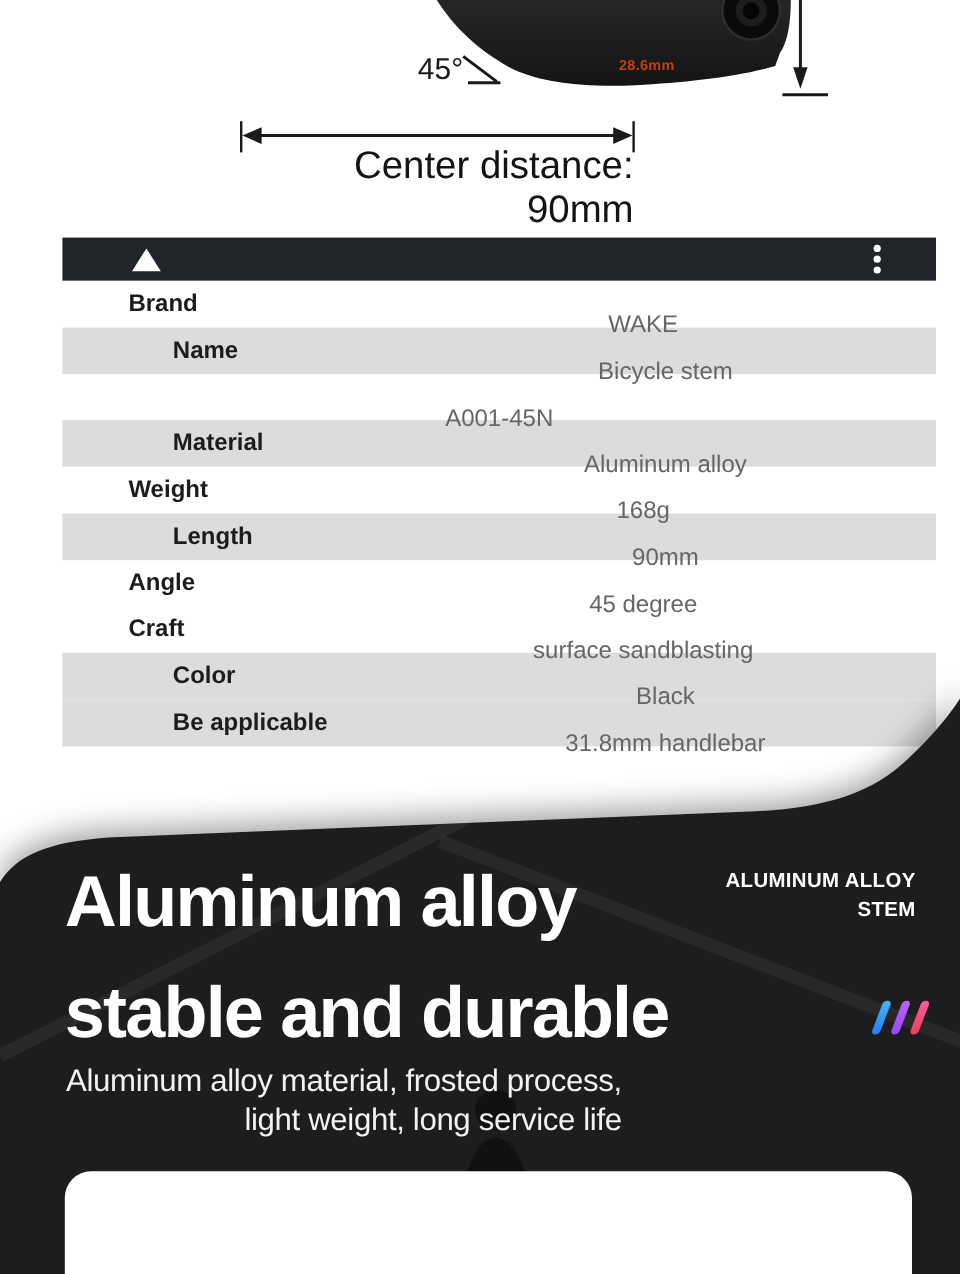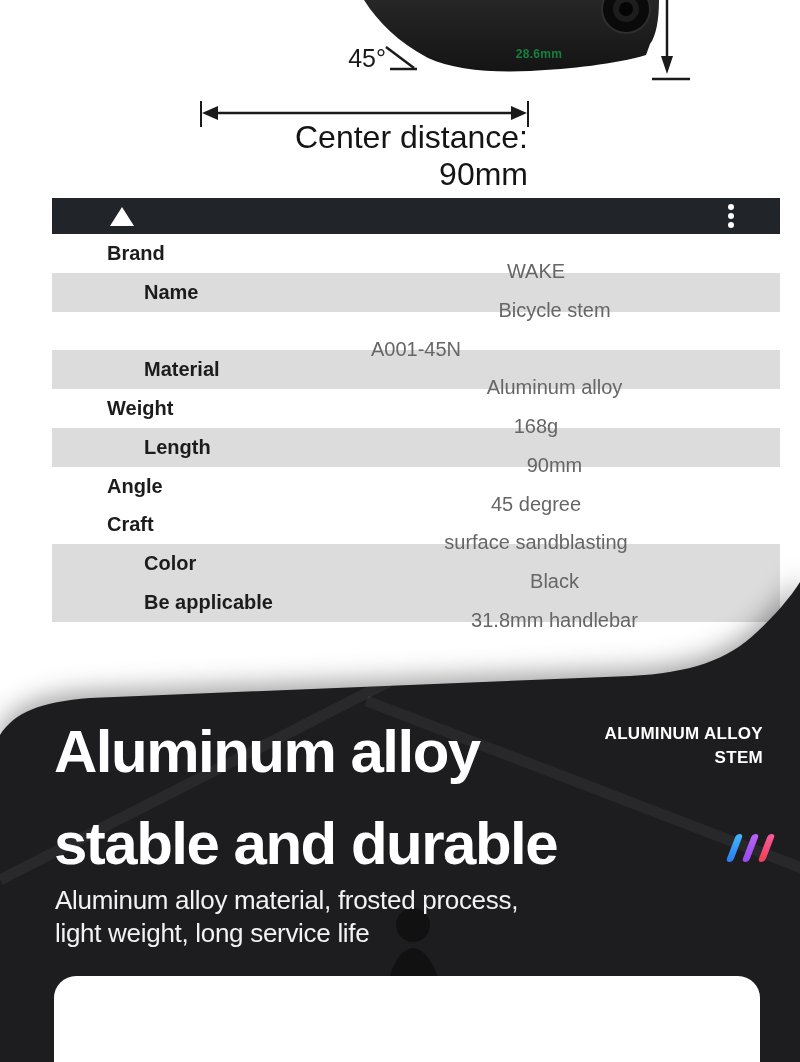--- a/index.html
+++ b/index.html
@@ -14,7 +14,7 @@
   .angle-label { position:absolute; left:330px; top:44px; width:56px; text-align:right;
     font-size:25px; color:#1a1a1a; }
   .clamp-label { position:absolute; left:504px; top:47px; width:70px; text-align:center;
-    font-size:12px; font-weight:bold; color:#15803d; letter-spacing:.3px; }
+    font-size:12px; font-weight:bold; color:#c2410c; letter-spacing:.3px; }
   .center-label { position:absolute; left:200px; top:119px; width:328px; text-align:right;
     font-size:32px; color:#141414; }
   

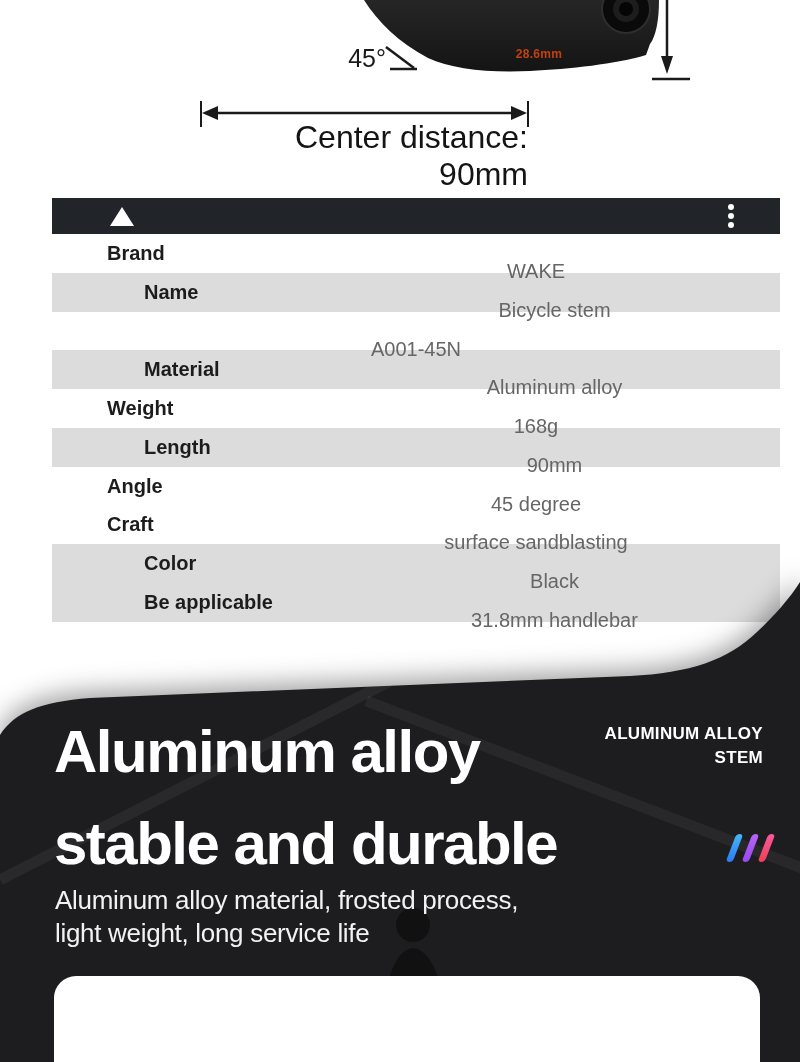--- a/index.html
+++ b/index.html
@@ -39,7 +39,7 @@
   .slashes { position:absolute; left:722px; top:834px; z-index:2; display:flex; }
   .slash { width:7px; height:28px; border-radius:4px; transform:skewX(-21deg); margin-left:9px; }
   .feature-desc { position:absolute; left:55px; top:884px; z-index:2; color:#f2f2f2;
-    font-size:26px; line-height:32.5px; letter-spacing:-.3px; white-space:nowrap; }
+    font-size:26px; line-height:32.5px; letter-spacing:-.3px; white-space:nowrap;text-align:right; }
   .bottom-card { position:absolute; left:54px; top:976px; width:706px; height:120px;
     background:#ffffff; border-radius:22px; z-index:2; }
 </style>

